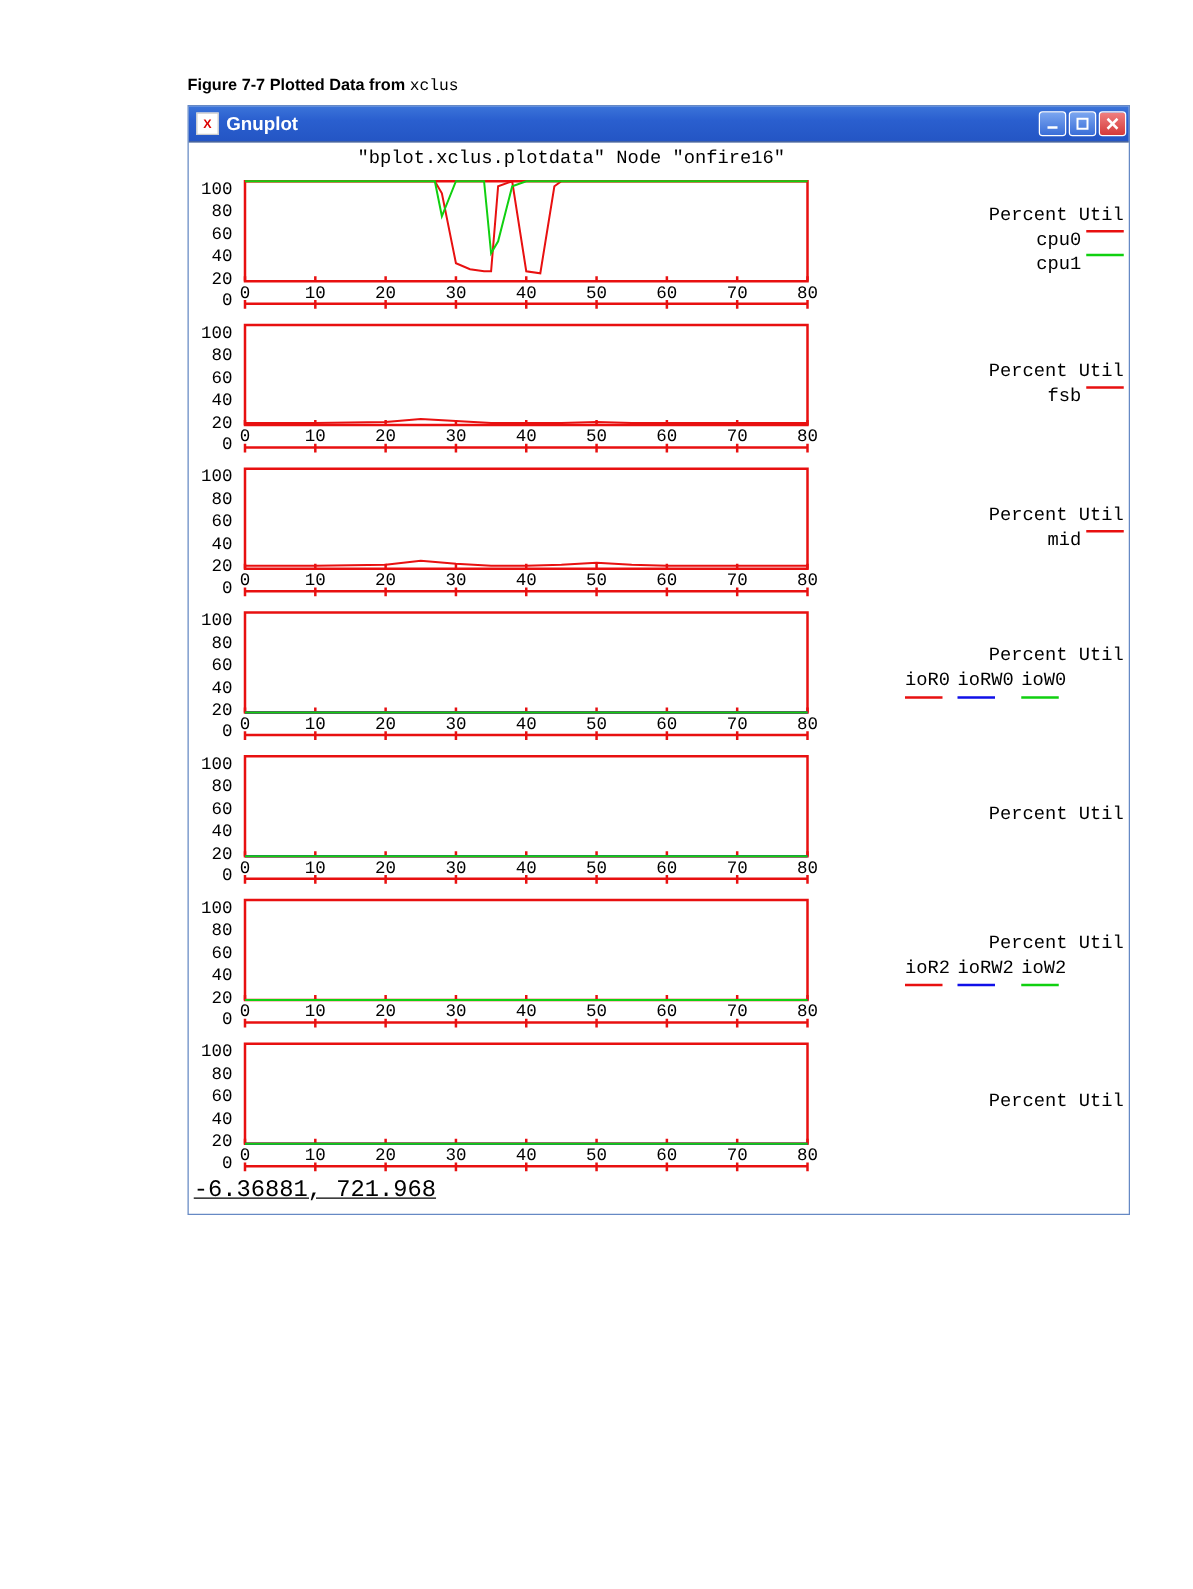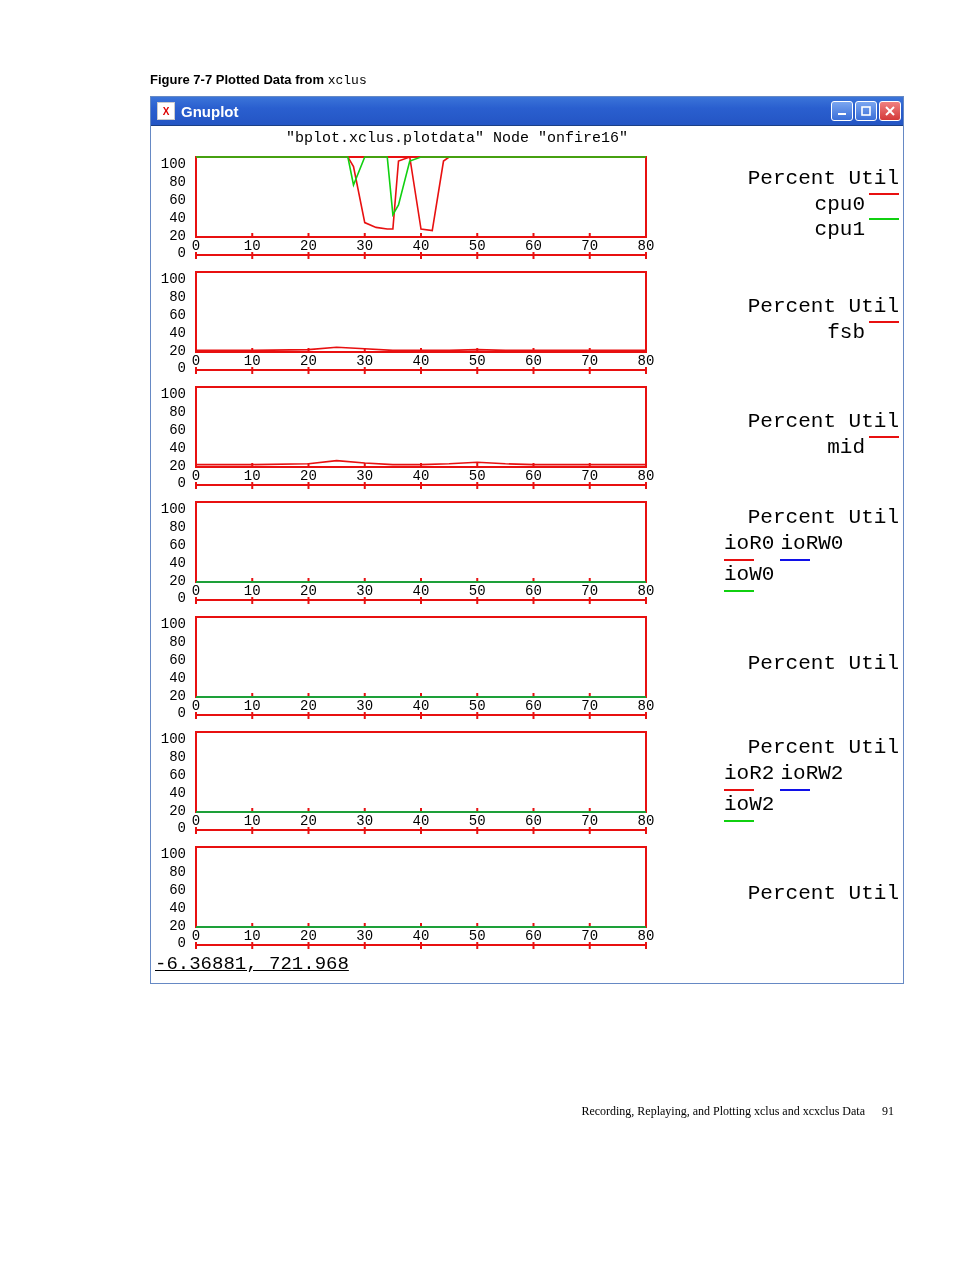--- a/index.html
+++ b/index.html
@@ -12,7 +12,6 @@
   .page {
     padding: 60px 50px 30px 150px;
     box-sizing: border-box;
-    margin-top: 12px;
   }
   .caption {
     font-size: 13px;

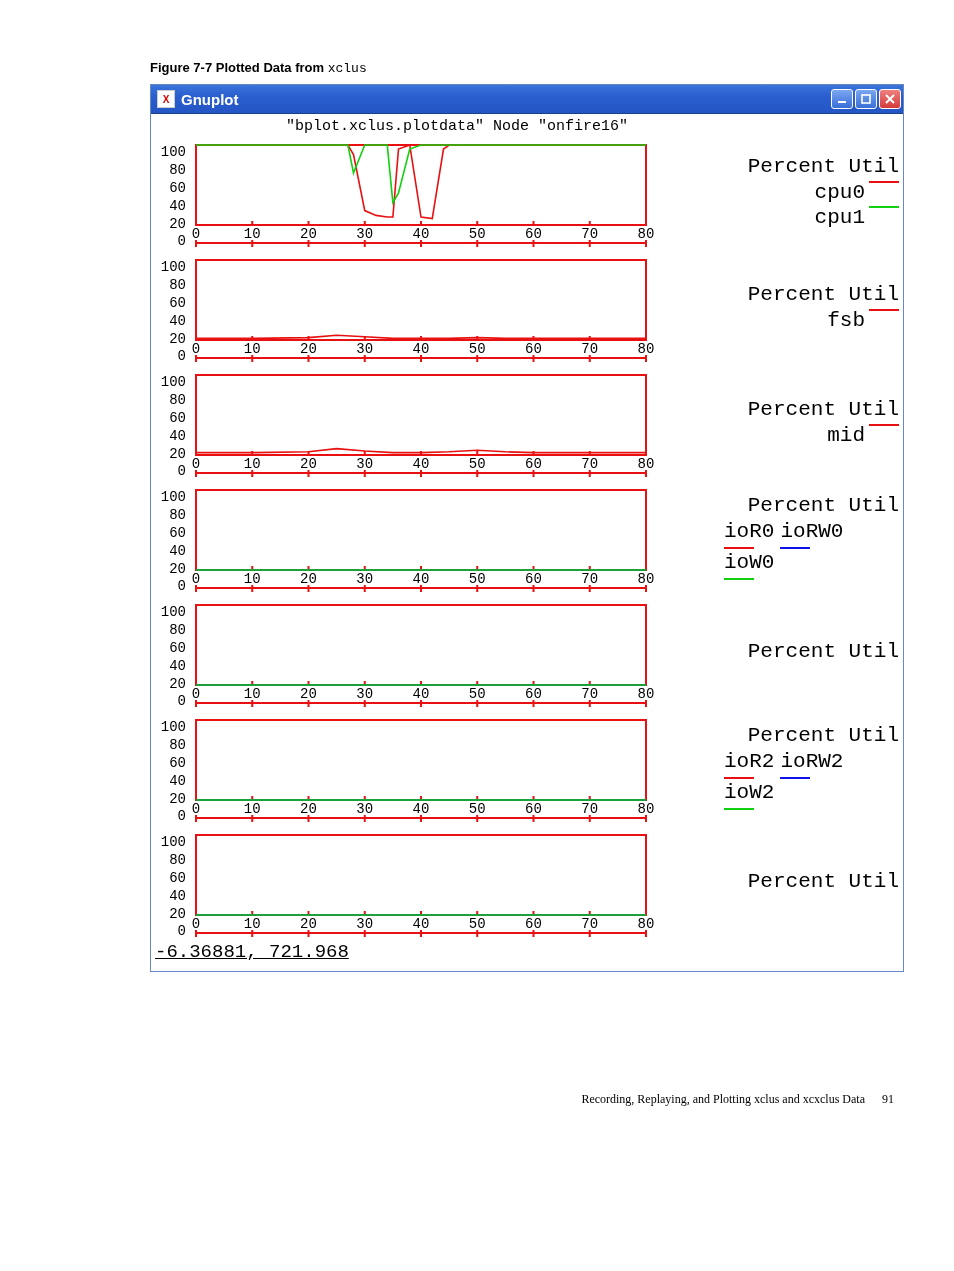--- a/index.html
+++ b/index.html
@@ -129,7 +129,7 @@
     flex-direction: column;
     align-items: flex-end;
     justify-content: center;
-    font-size: 21px;
+    font-size: 15px;
     padding-right: 4px;
   }
   .legend .ltitle {

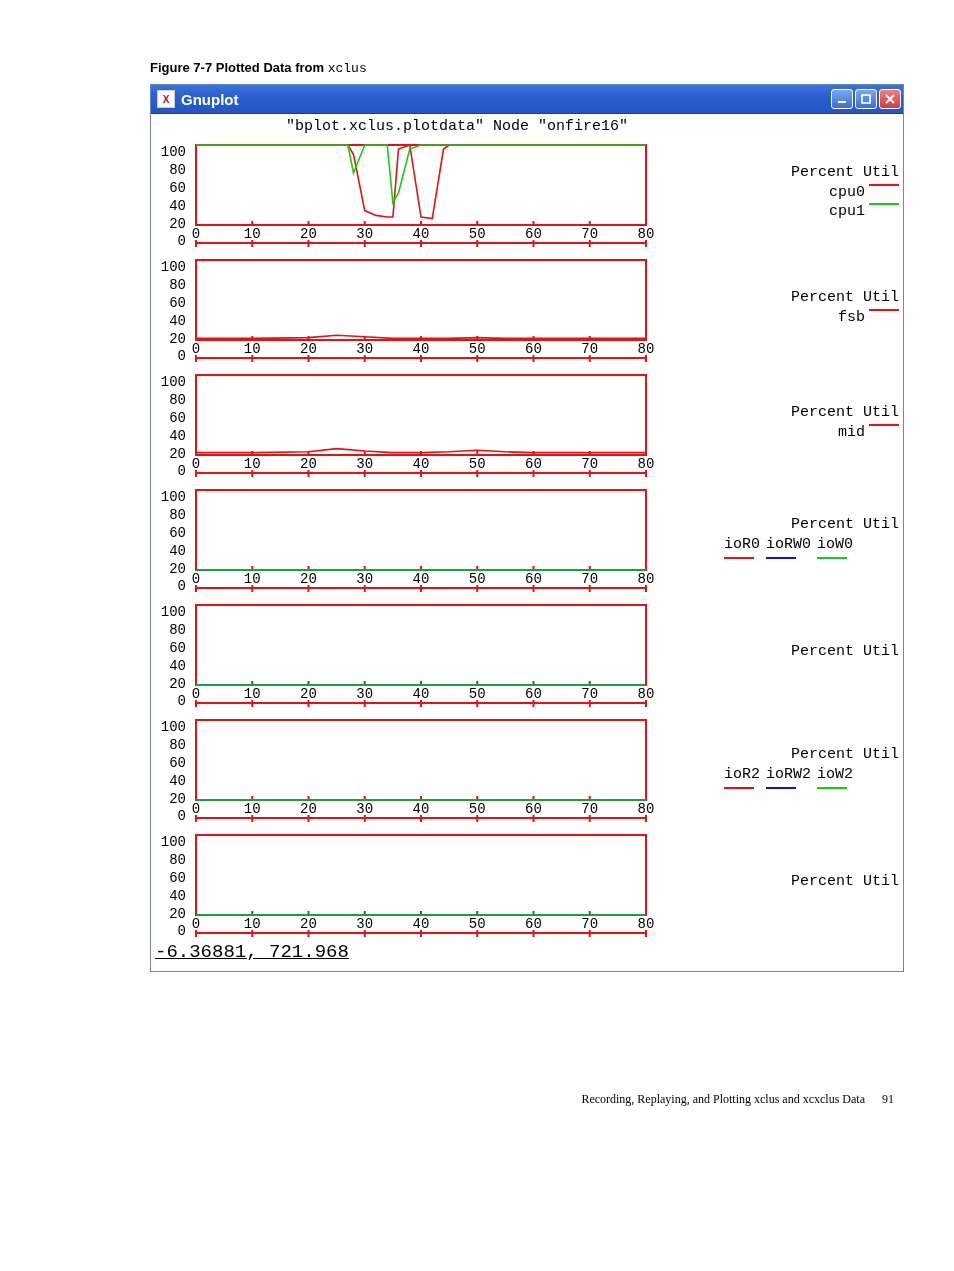--- a/index.html
+++ b/index.html
@@ -597,10 +597,6 @@
     </div>
   </div>
 
-  <div class="footer">
-    <span>Recording, Replaying, and Plotting xclus and xcxclus Data</span>
-    <span class="pnum">91</span>
-  </div>
 
 </div>
 

